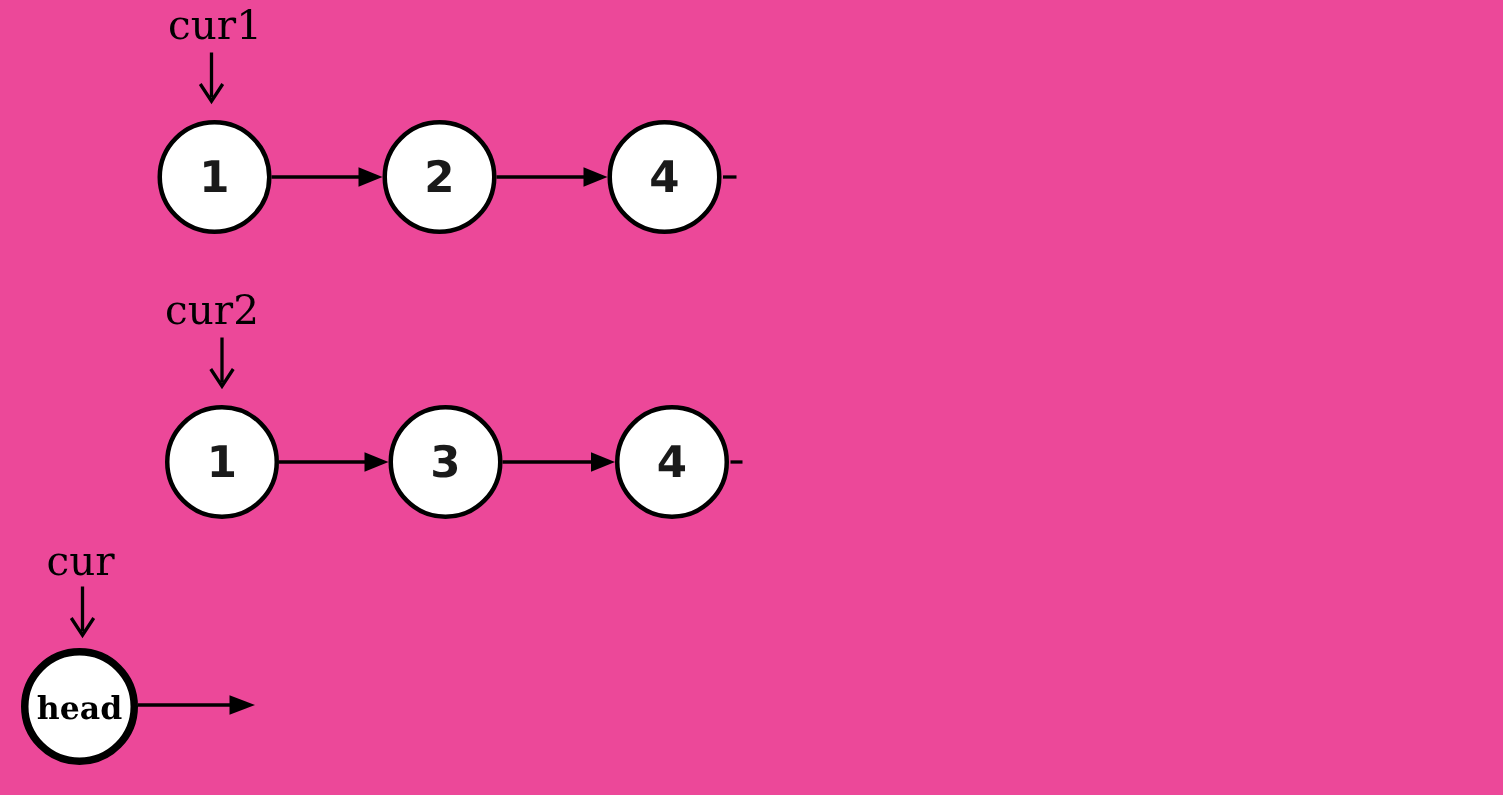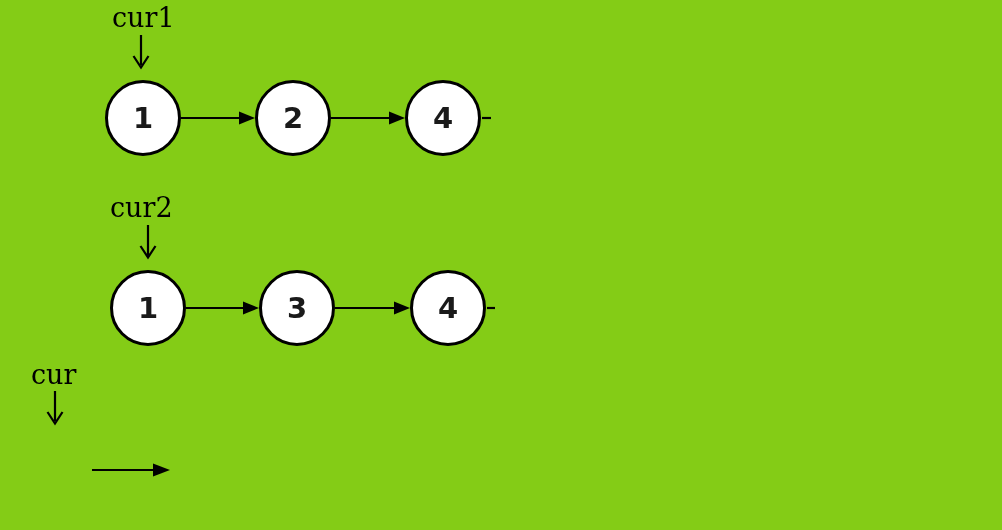--- a/index.html
+++ b/index.html
@@ -12,7 +12,7 @@
     position: relative;
     width: 1002px;
     height: 530px;
-    background: #84cc16;
+    background: #ec4899;
     overflow: hidden;
     font-family: "DejaVu Serif", serif;
   }

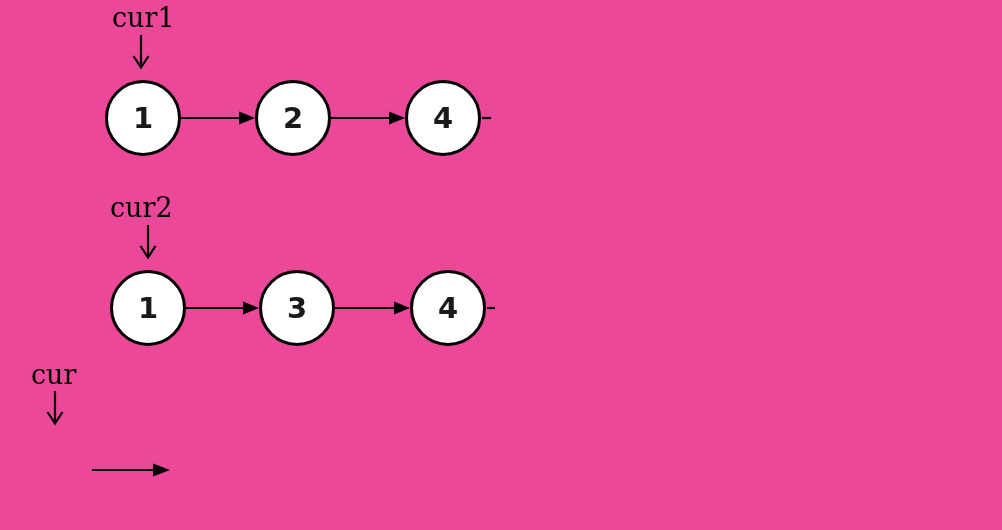--- a/index.html
+++ b/index.html
@@ -133,6 +133,9 @@
     <path d="M12 1 L12 31 M4.5 22 L12 33.5 L19.5 22" fill="none" stroke="#000" stroke-width="2.2"></path>
   </svg>
 
+  <div class="node head-node" style="left:14px; top:432px;">
+    <span class="nv">head</span>
+  </div>
 
   <svg class="arr" style="left:92px; top:460px;" width="78" height="20" aria-hidden="true">
     <line x1="0" y1="10" x2="62" y2="10" stroke="#000" stroke-width="2.2"></line>

